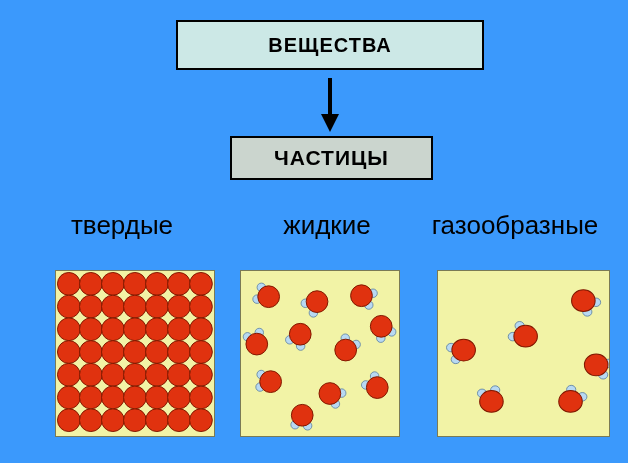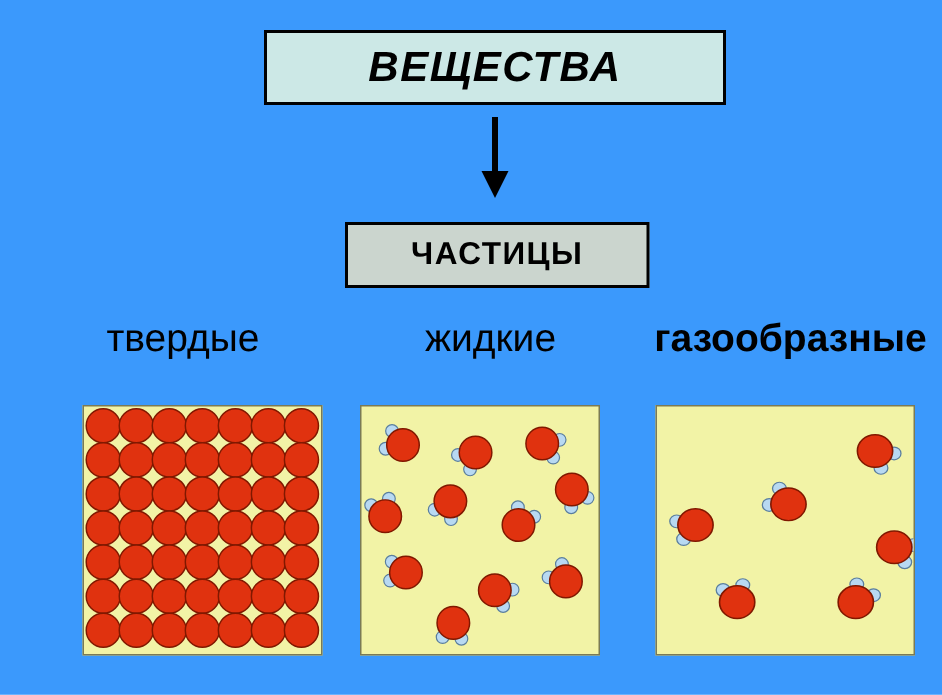--- a/index.html
+++ b/index.html
@@ -26,9 +26,8 @@
   .title-box {
     left: 176px; top: 20px;
     width: 308px; height: 50px;
-    font-size: 28px;
+    font-size: 20px;
     letter-spacing: 1px;
-    font-style: italic;
   }
   .subtitle-box {
     left: 230px; top: 136px;

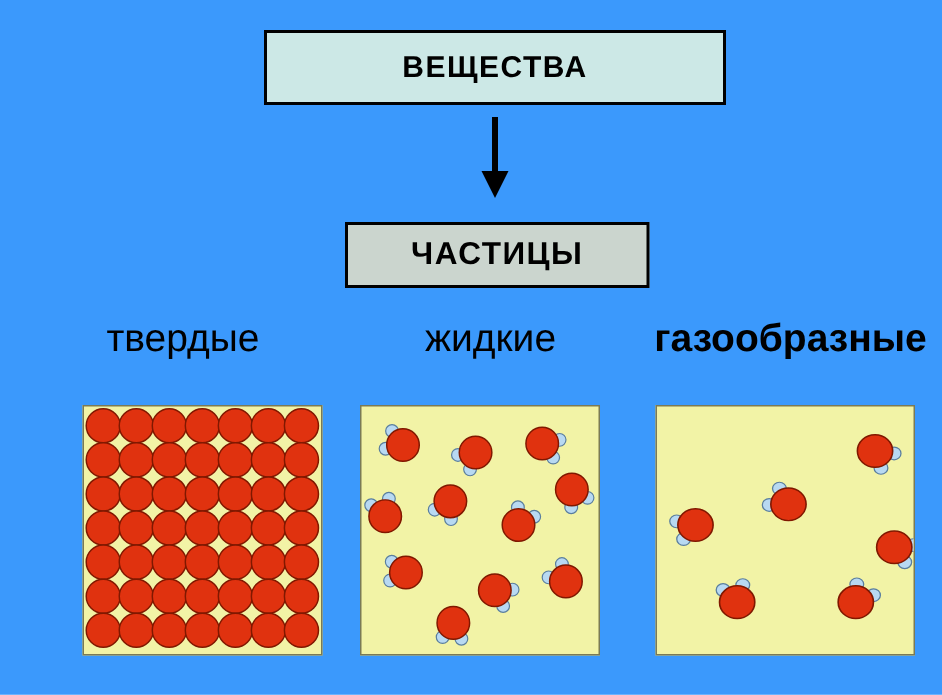--- a/index.html
+++ b/index.html
@@ -77,7 +77,7 @@
     <polygon points="3,38 21,38 12,56" fill="#000"></polygon>
   </svg>
 
-  <div class="box subtitle-box" style="background: rgb(203, 213, 206); margin-top: 12px;">
+  <div class="box subtitle-box" style="background: rgb(203, 213, 206);">
     <span>ЧАСТИЦЫ</span>
   </div>
 

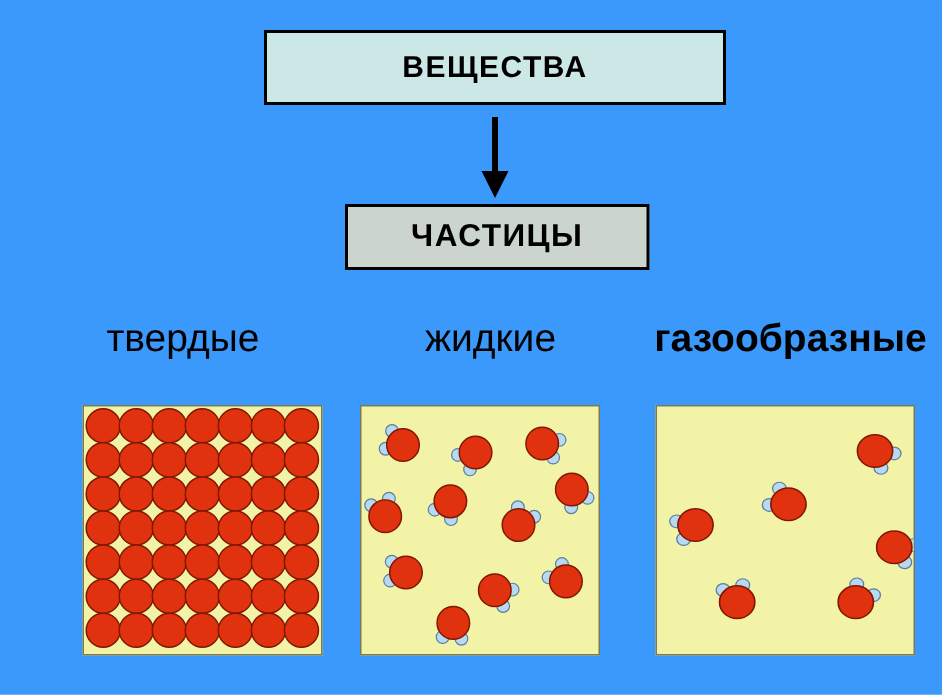--- a/index.html
+++ b/index.html
@@ -50,7 +50,7 @@
   }
   .label-solid  { left: 122px; }
   .label-liquid { left: 327px; }
-  .label-gas    { left: 527px; font-weight: bold; }
+  .label-gas    { left: 515px; }
   .panel {
     position: absolute;
     top: 270px;

